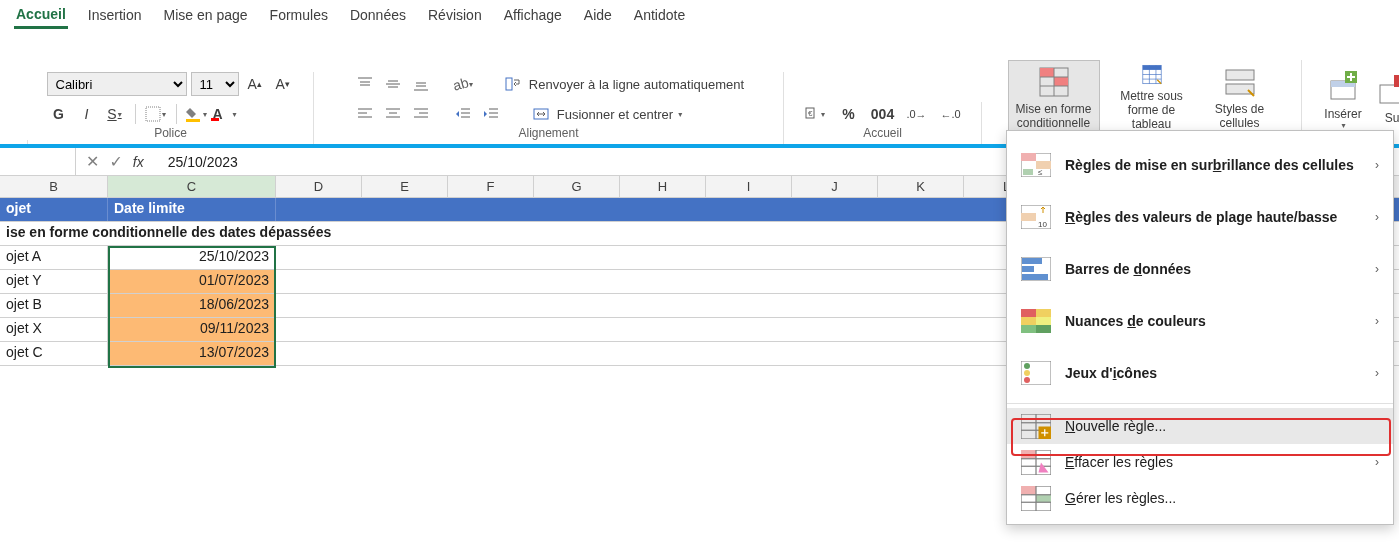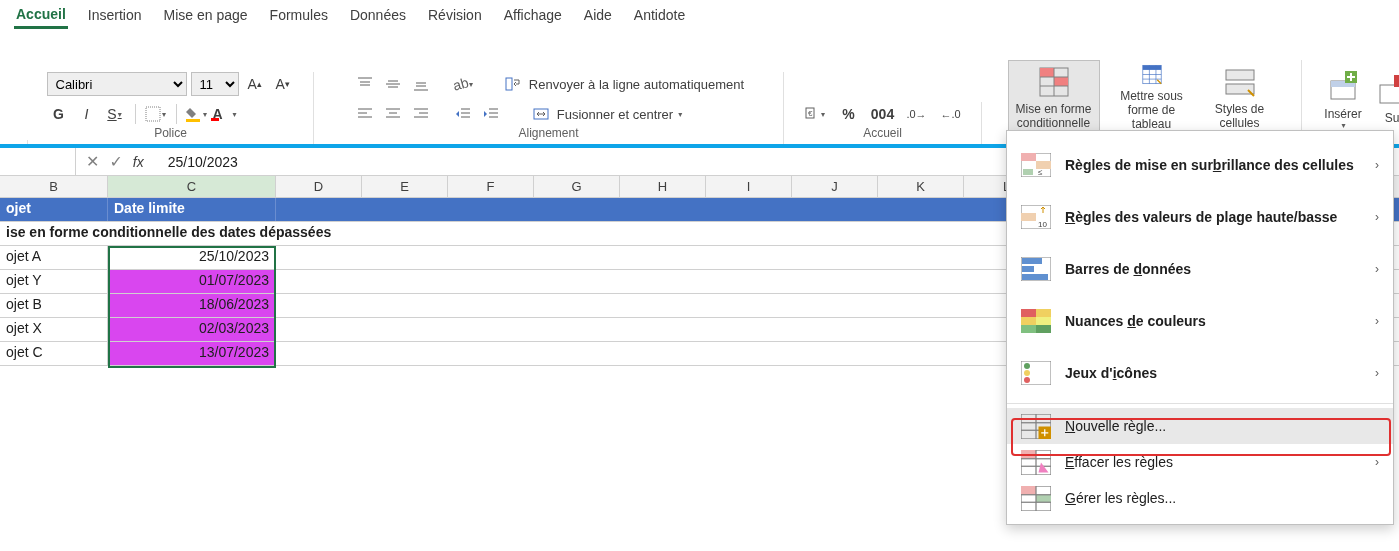--- a/index.html
+++ b/index.html
@@ -58,7 +58,7 @@
 .header-row .cell { color: #fff; border-right: 1px solid #6a8dd0; }
 
 
-.sel-range .cell-C { background: #d946ef; }
+.sel-range .cell-C { background: #fdba74; }
 .cell-C.active { background: #ffffff; }
 .sel-border { position: absolute; border: 2px solid #217346; pointer-events: none; }
 

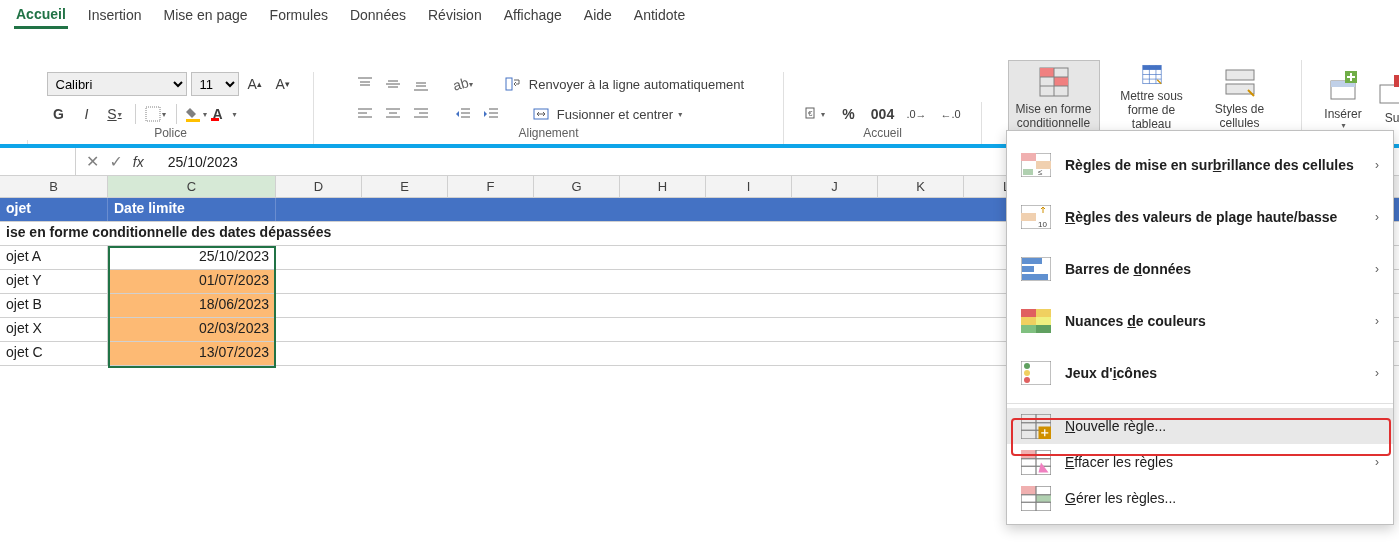--- a/index.html
+++ b/index.html
@@ -359,7 +359,7 @@
     </div>
     <div class="data-row sel-range">
       <div class="cell col-first">ojet X</div>
-      <div class="cell cell-C num" style="width:168px;">02/03/2023</div>
+      <div class="cell cell-C num" style="width:168px;">09/11/2023</div>
     </div>
     <div class="data-row sel-range">
       <div class="cell col-first">ojet C</div>

